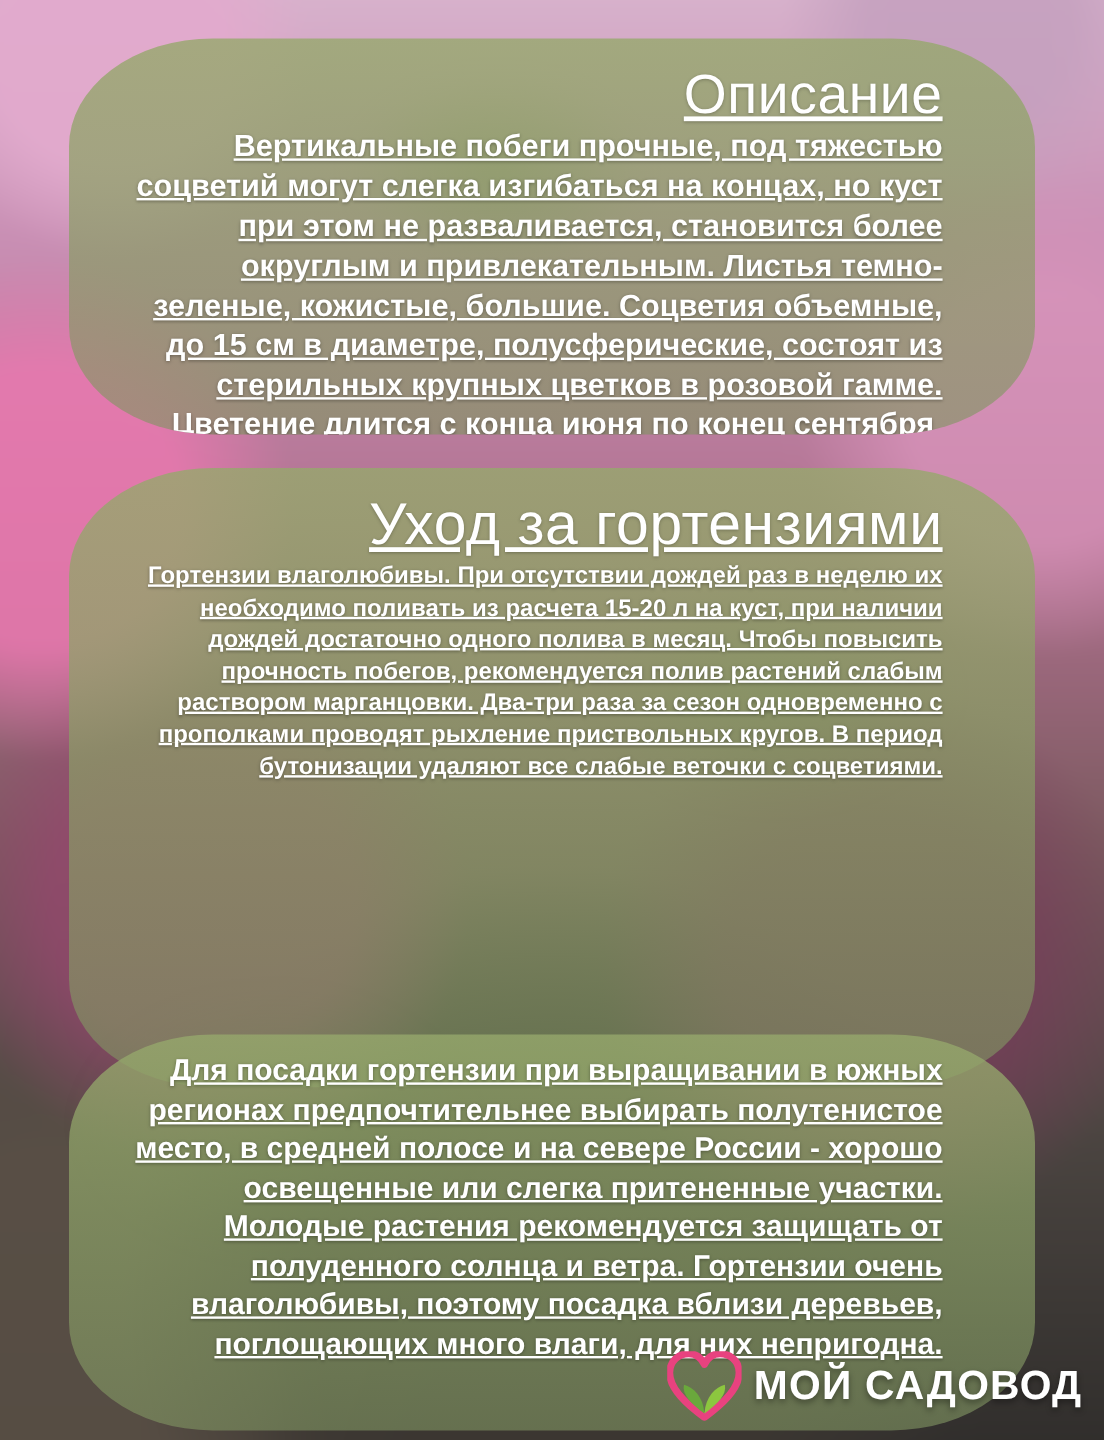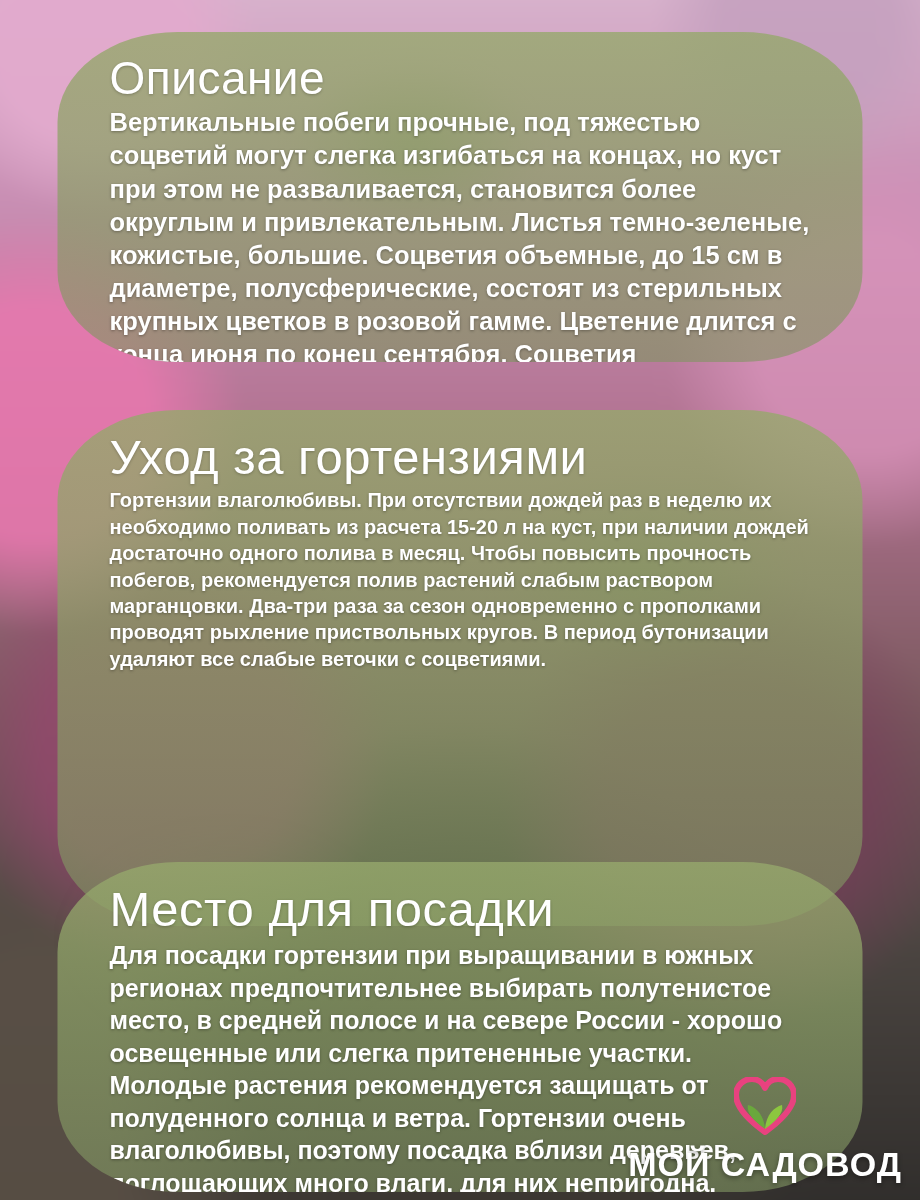--- a/index.html
+++ b/index.html
@@ -48,10 +48,11 @@
     width: 805px;
     border-radius: 120px / 90px;
     background: linear-gradient(180deg, rgba(150,168,108,0.80) 0%, rgba(138,158,102,0.72) 45%, rgba(128,148,98,0.62) 100%);
-    padding: 14px 52px 26px 52px;
-    text-align: left;
+    padding: 14px 77px 26px 52px;
+    text-align: right;
     color: #ffffff;
     overflow: hidden;
+    text-decoration: underline;
   }
   .card-title {
     font-size: 46px;

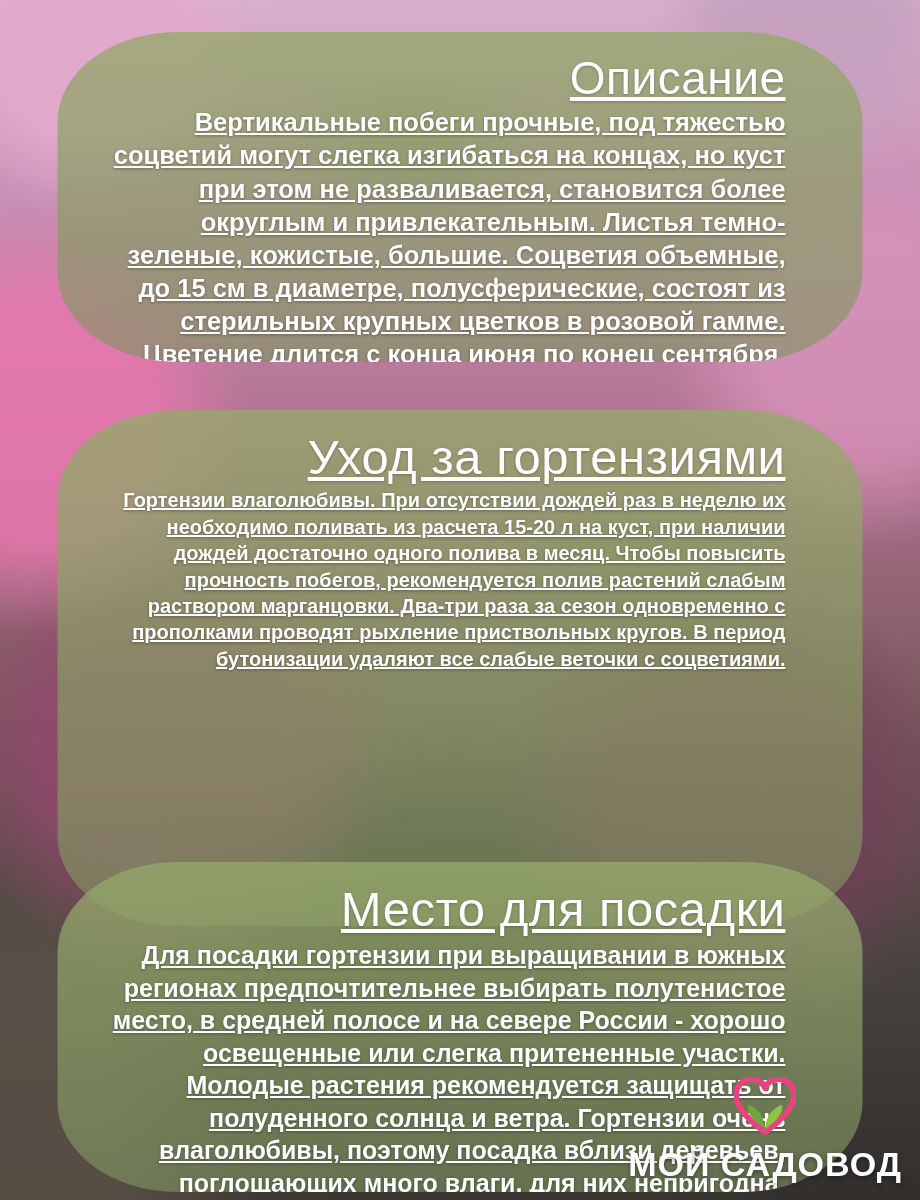--- a/index.html
+++ b/index.html
@@ -72,7 +72,7 @@
   }
 
   #card-1 { top: 32px;   height: 330px; }
-  #card-2 { top: 410px;  height: 516px; }
+  #card-2 { top: 390px;  height: 516px; }
   #card-3 { top: 862px;  height: 330px; }
 
   #card-2 .card-title { font-size: 49px; }

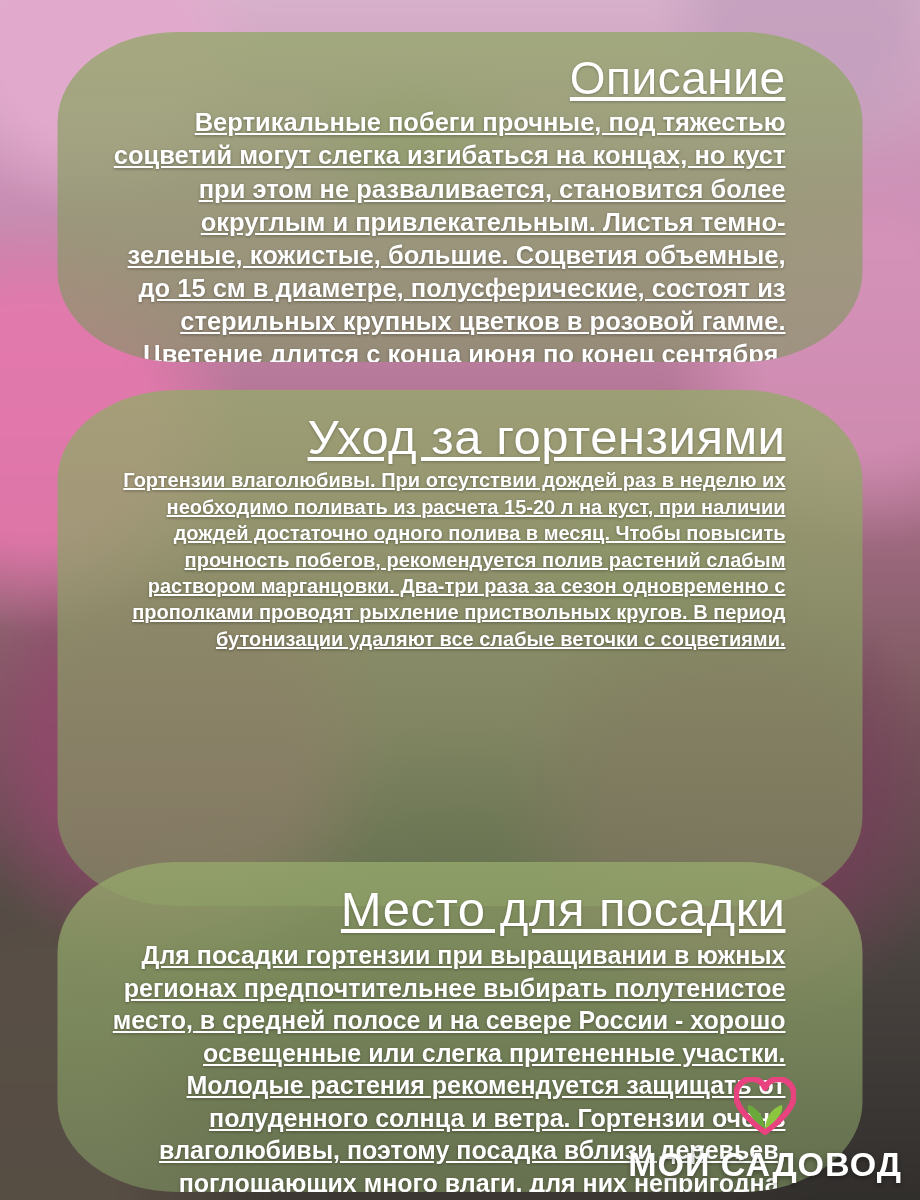--- a/index.html
+++ b/index.html
@@ -117,7 +117,6 @@
 </div>
 
 <div class="card" id="card-3">
-  <div class="card-title">Место для посадки</div>
   <div class="card-body">Для посадки гортензии при выращивании в южных регионах предпочтительнее выбирать полутенистое место, в средней полосе и на севере России - хорошо освещенные или слегка притененные участки. Молодые растения рекомендуется защищать от полуденного солнца и ветра. Гортензии очень влаголюбивы, поэтому посадка вблизи деревьев, поглощающих много влаги, для них непригодна.</div>
 </div>
 

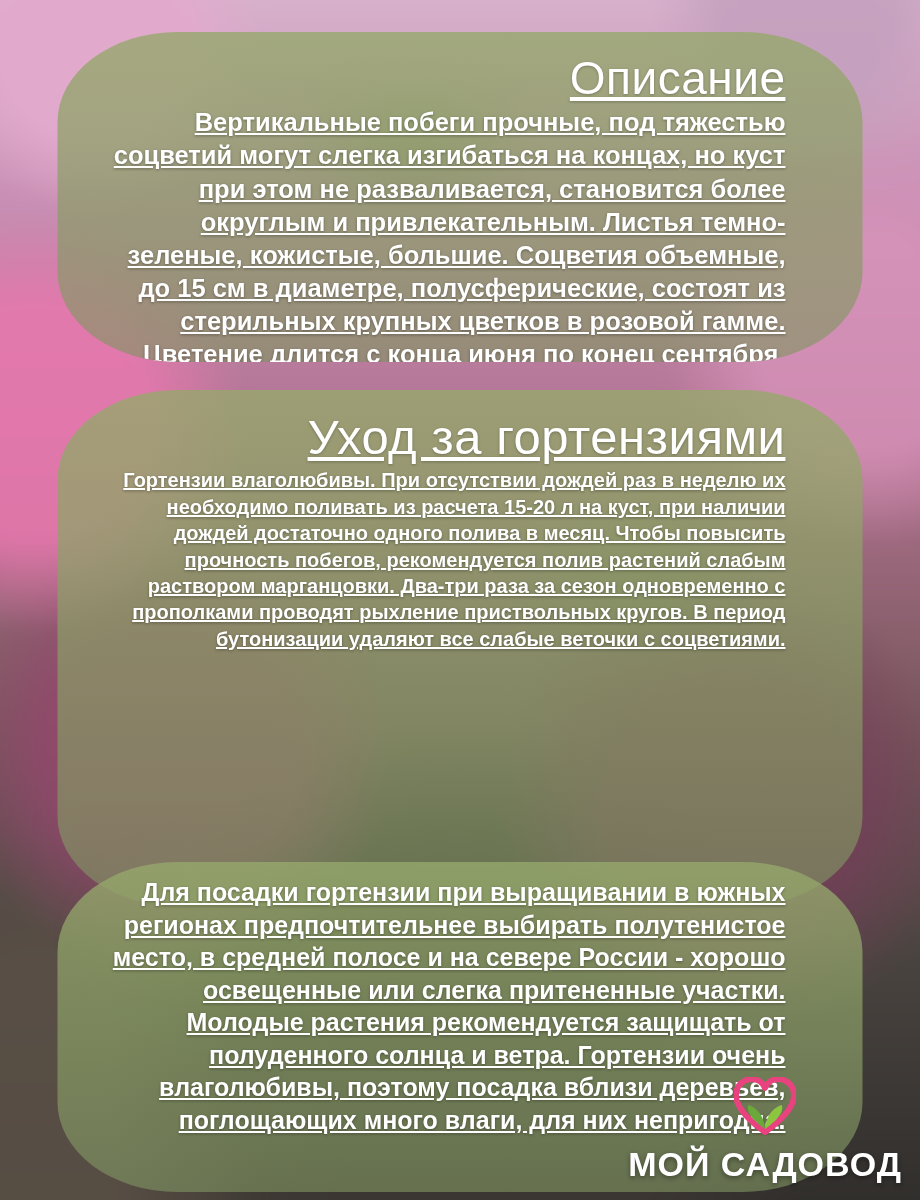--- a/index.html
+++ b/index.html
@@ -89,7 +89,6 @@
     align-items: center;
     gap: 10px;
     z-index: 5;
-    flex-direction: column;
   }
   .wm-heart { width: 62px; height: 58px; display: block; }
   .wm-text {

